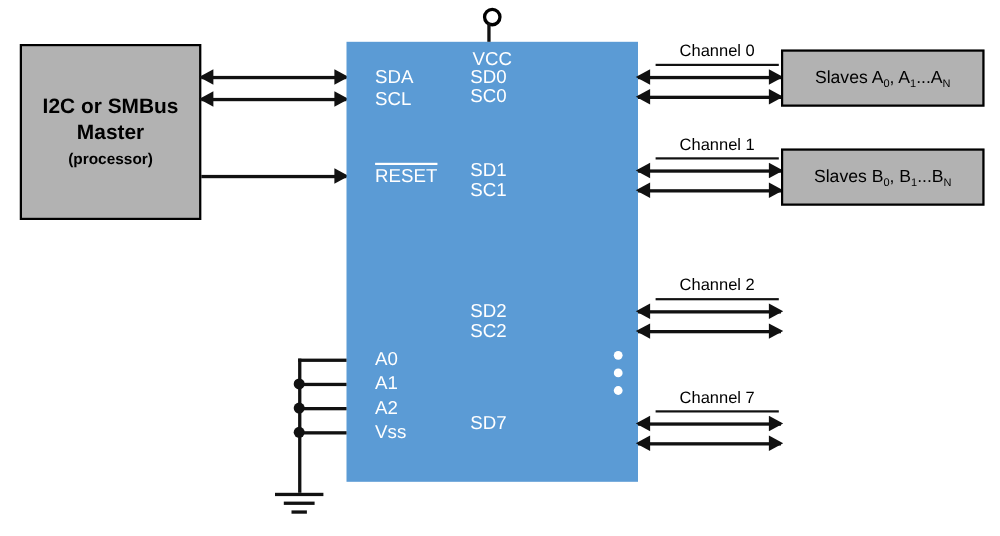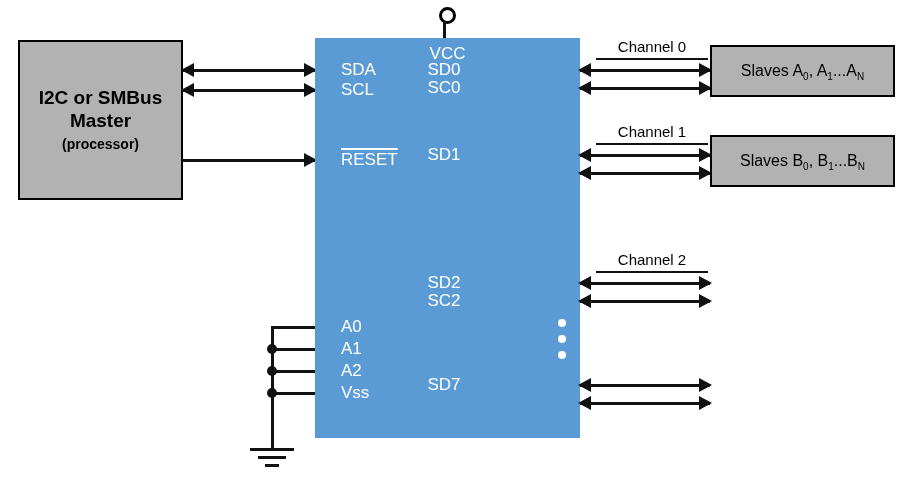--- a/index.html
+++ b/index.html
@@ -78,6 +78,7 @@
   <div class="pin r" style="top:60px">SD0</div>
   <div class="pin r" style="top:78px">SC0</div>
   <div class="pin r" style="top:145px">SD1</div>
+  <div class="pin r" style="top:163px">SC1</div>
   <div class="pin r" style="top:273px">SD2</div>
   <div class="pin r" style="top:291px">SC2</div>
   <div class="pin r" style="top:375px">SD7</div>

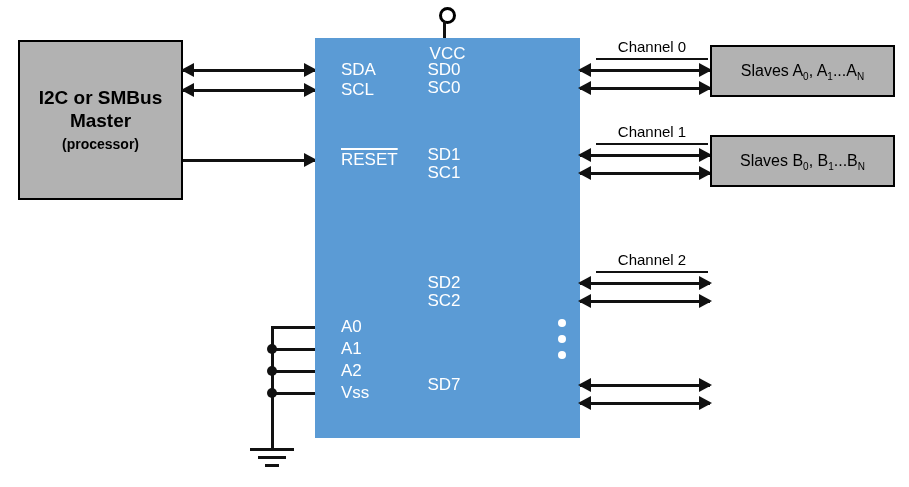--- a/index.html
+++ b/index.html
@@ -120,6 +120,7 @@
   <div class="arrow hl hr" style="left:580px;top:281.5px;width:130px"></div>
   <div class="arrow hl hr" style="left:580px;top:299.5px;width:130px"></div>
 
+  <div class="chlabel" style="top:353px">Channel 7</div>
   <div class="arrow hl hr" style="left:580px;top:383.5px;width:130px"></div>
   <div class="arrow hl hr" style="left:580px;top:401.5px;width:130px"></div>
 

